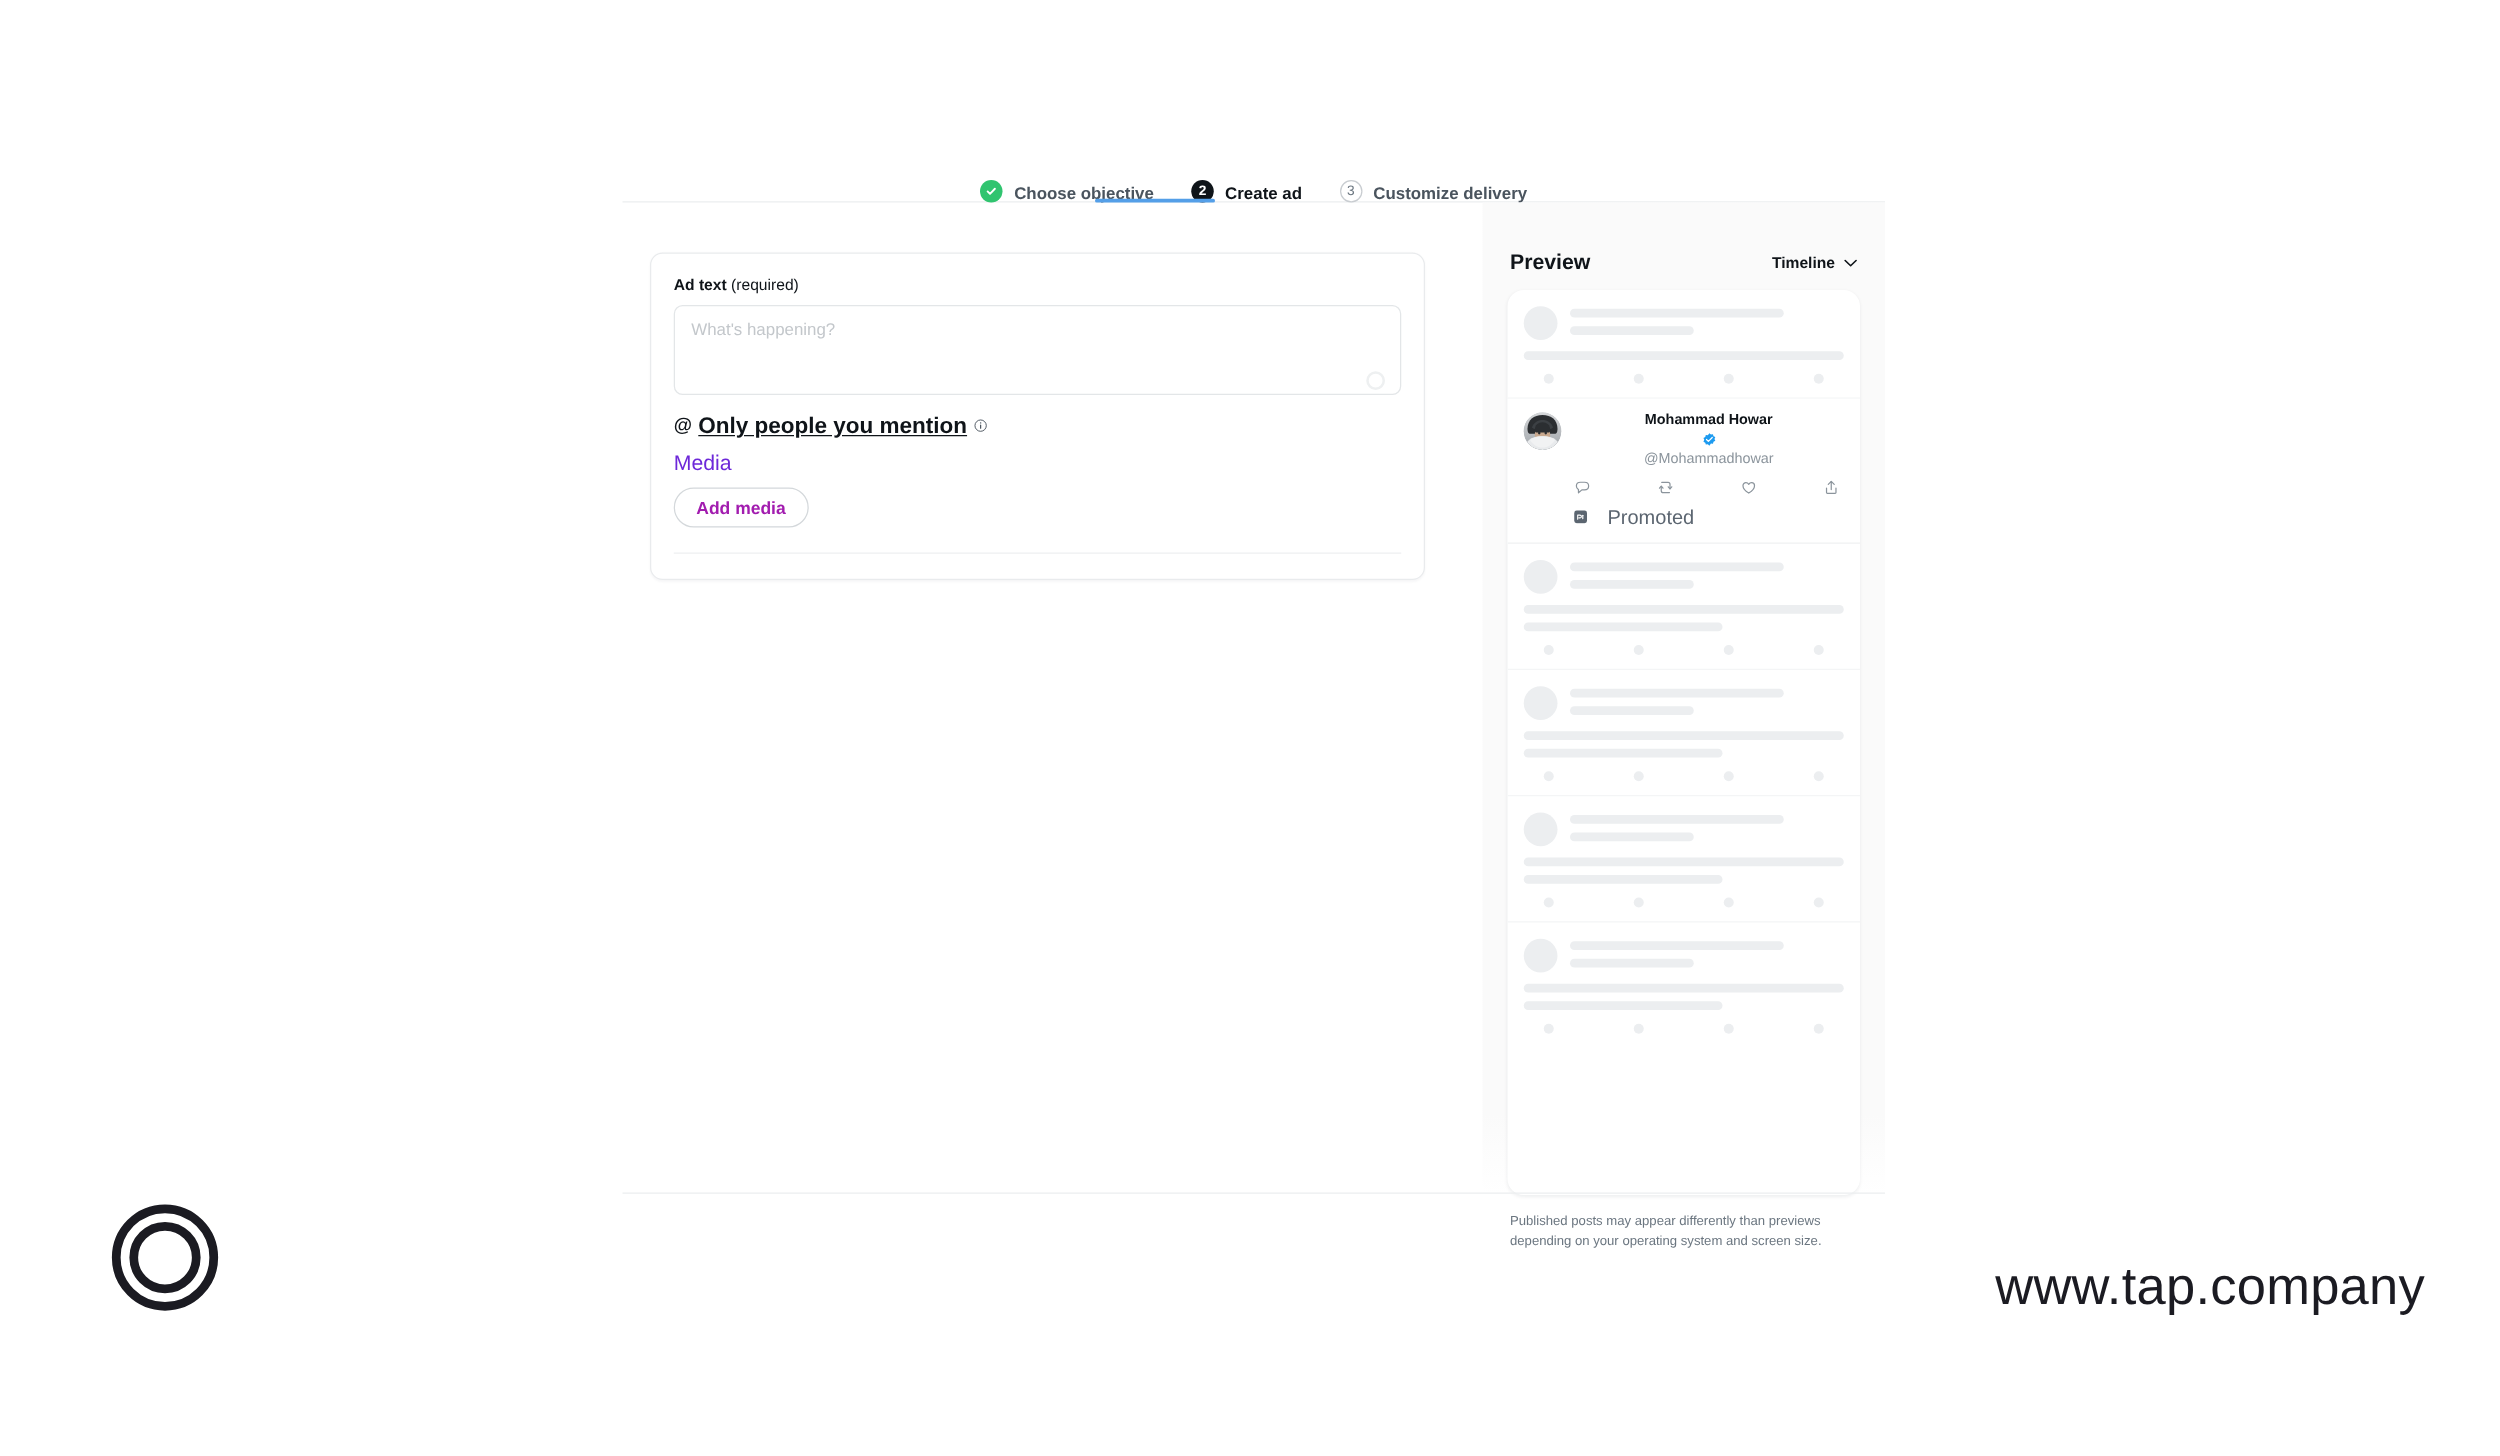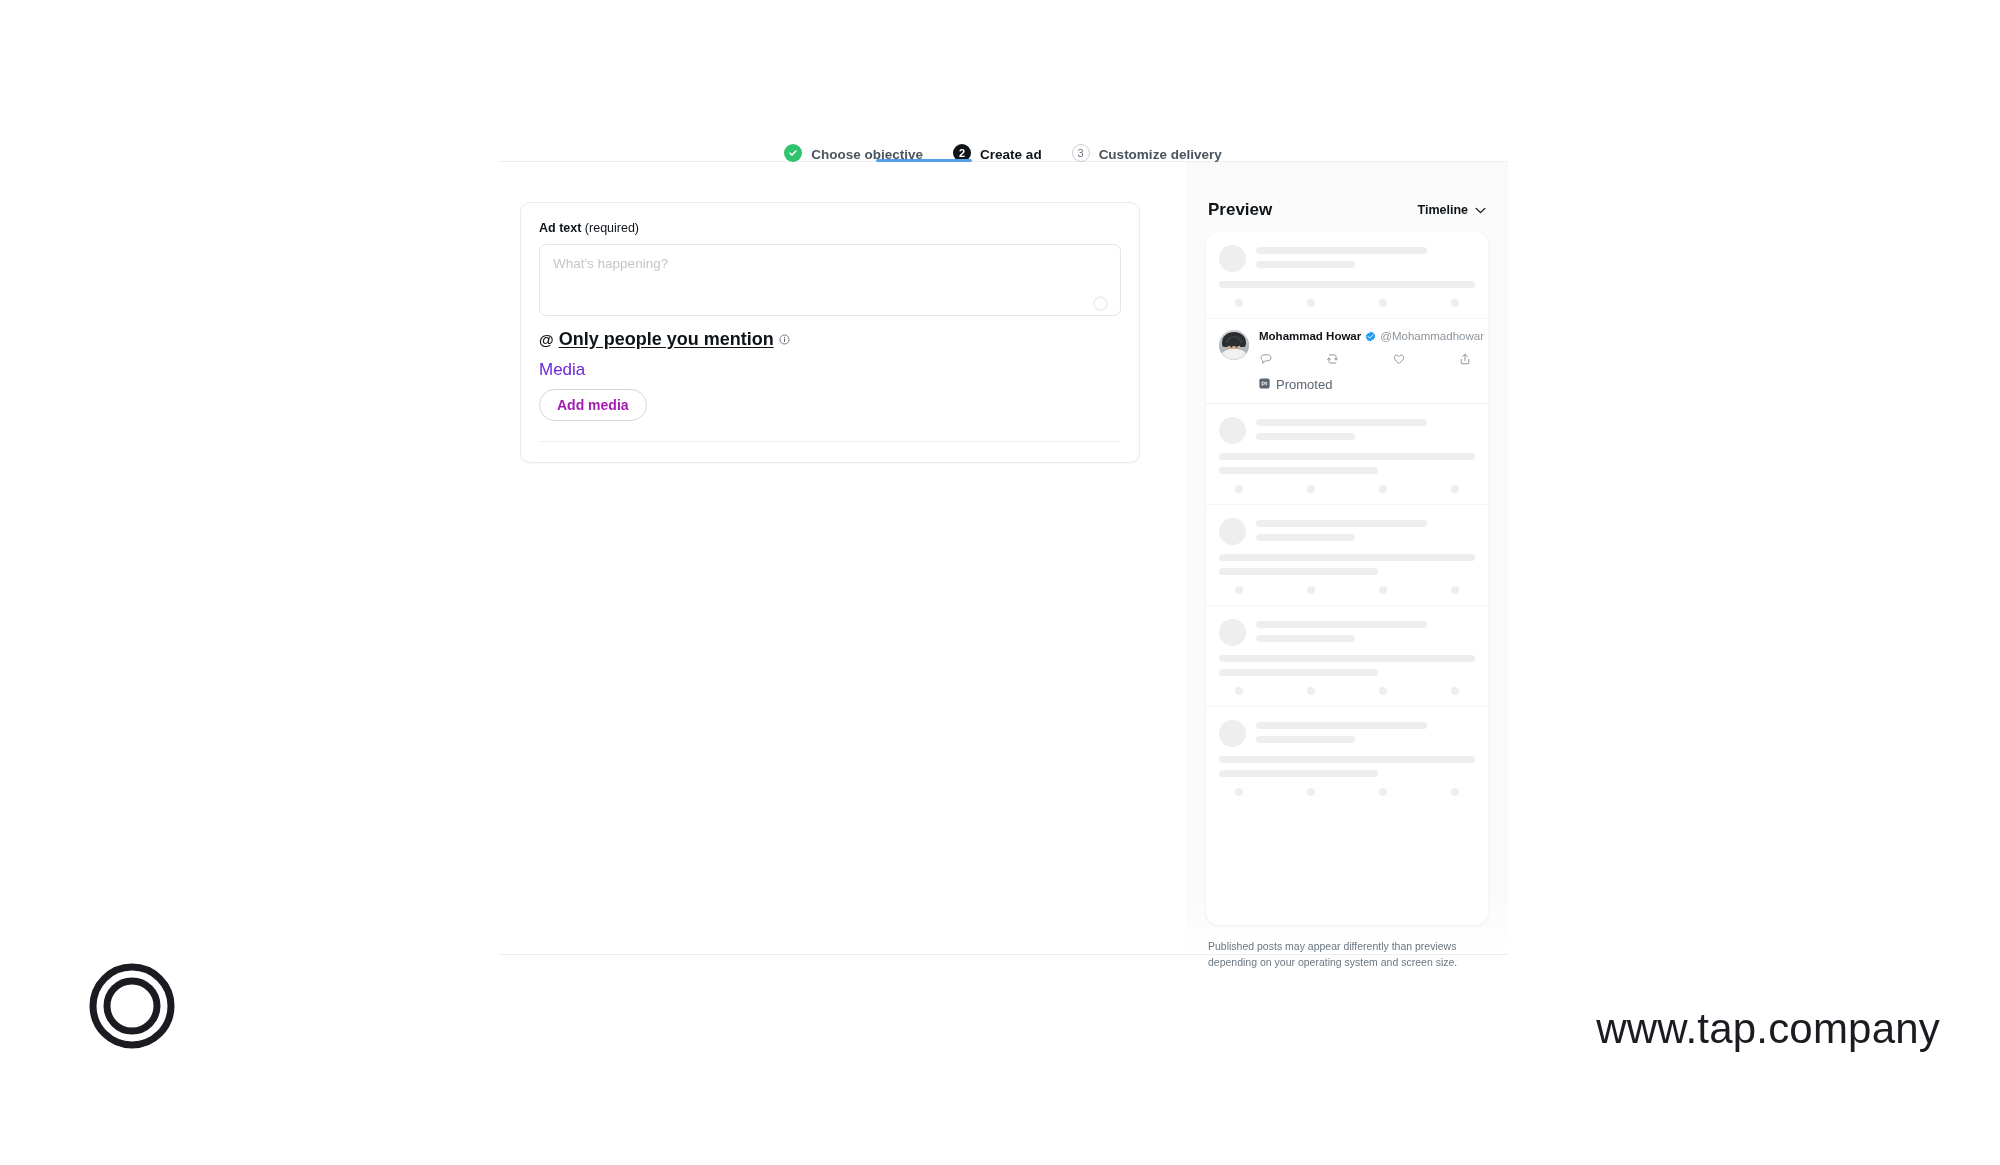--- a/index.html
+++ b/index.html
@@ -161,7 +161,7 @@
   }
   .tw-av svg { display: block; }
   .tw-main { flex: 1; min-width: 0; }
-  .tw-ident { display: flex; align-items: center; gap: 4px; }
+  .tw-ident { display: flex; align-items: center; gap: 4px; flex-direction: column; }
   .tw-name { font-size: 11.5px; font-weight: bold; color: #0f1419; white-space: nowrap; }
   .tw-verified { display: flex; align-items: center; }
   .tw-handle { font-size: 11.5px; color: #8b949c; white-space: nowrap; }

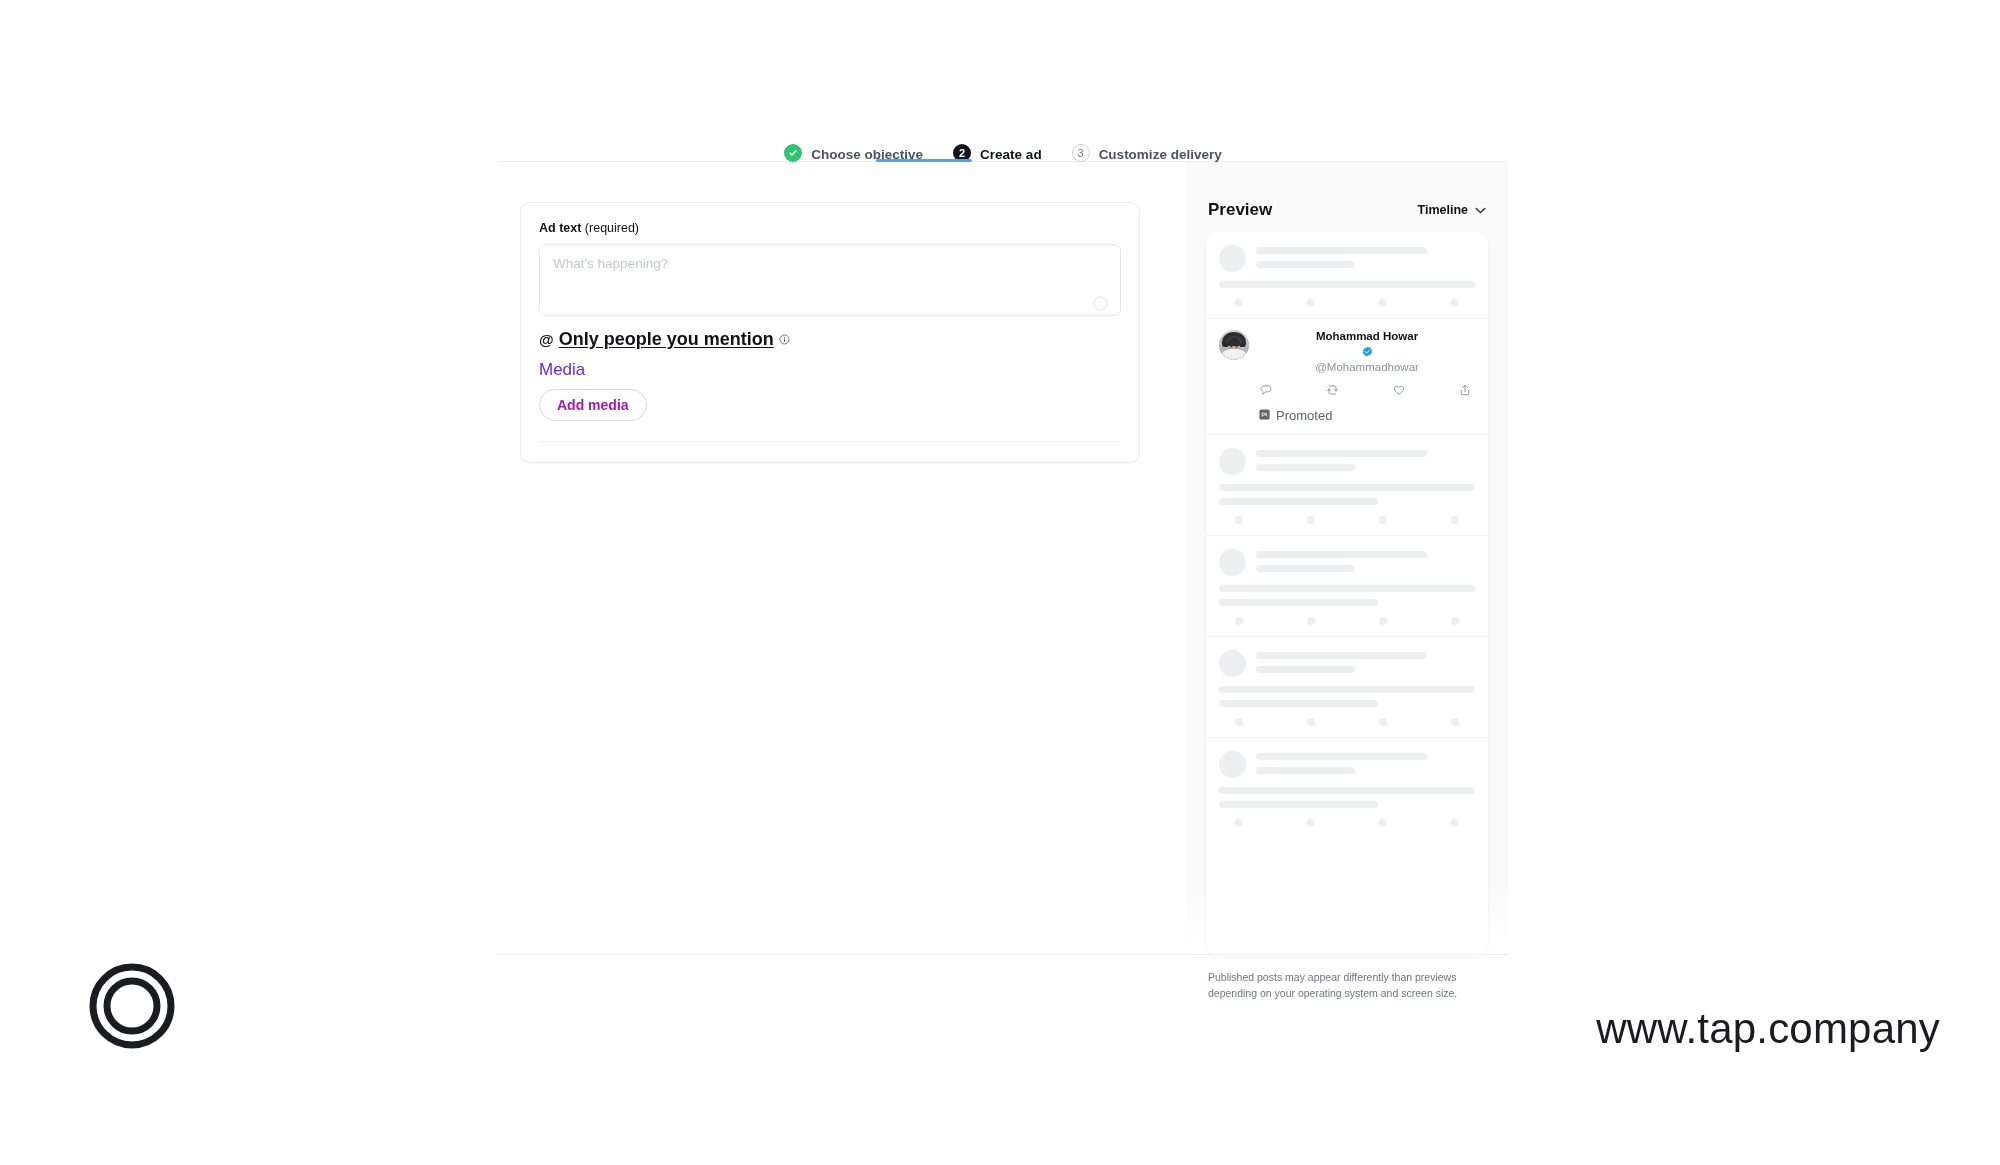--- a/index.html
+++ b/index.html
@@ -168,7 +168,7 @@
   .tw-actions { display: flex; justify-content: space-between; padding: 0 3px 0 0; margin-top: 10px; }
   .tw-act { color: #8b949c; display: flex; align-items: center; cursor: pointer; }
   .tw-promoted { display: flex; align-items: center; gap: 6px; margin-top: 9px; padding-left: 40px; }
-  .tw-promoted-label { font-size: 13px; color: #5b6570; }
+  .tw-promoted-label { font-size: 16px; color: #5b6570; margin-left: 10px; }
 
   .preview-note {
     padding: 14px 22px 0 22px;

